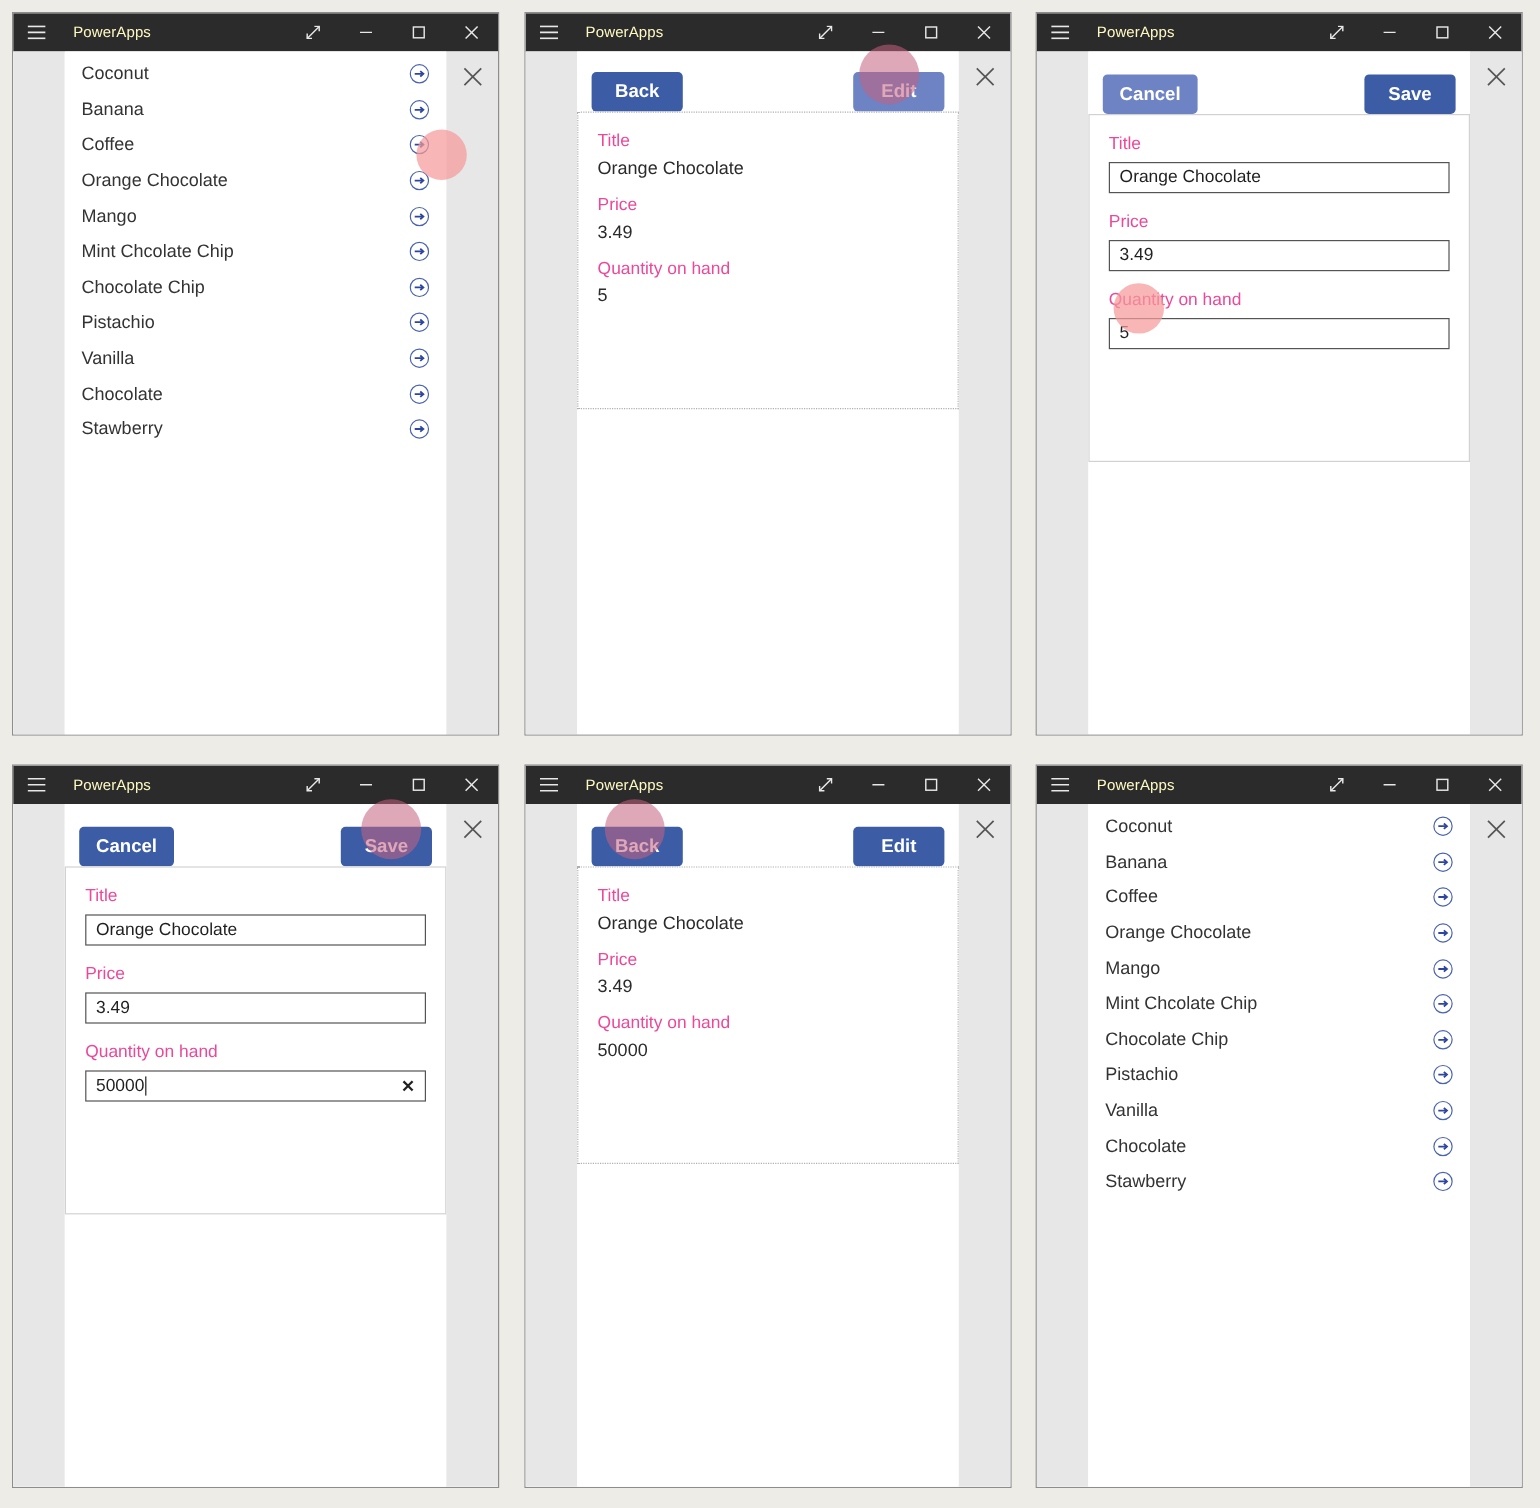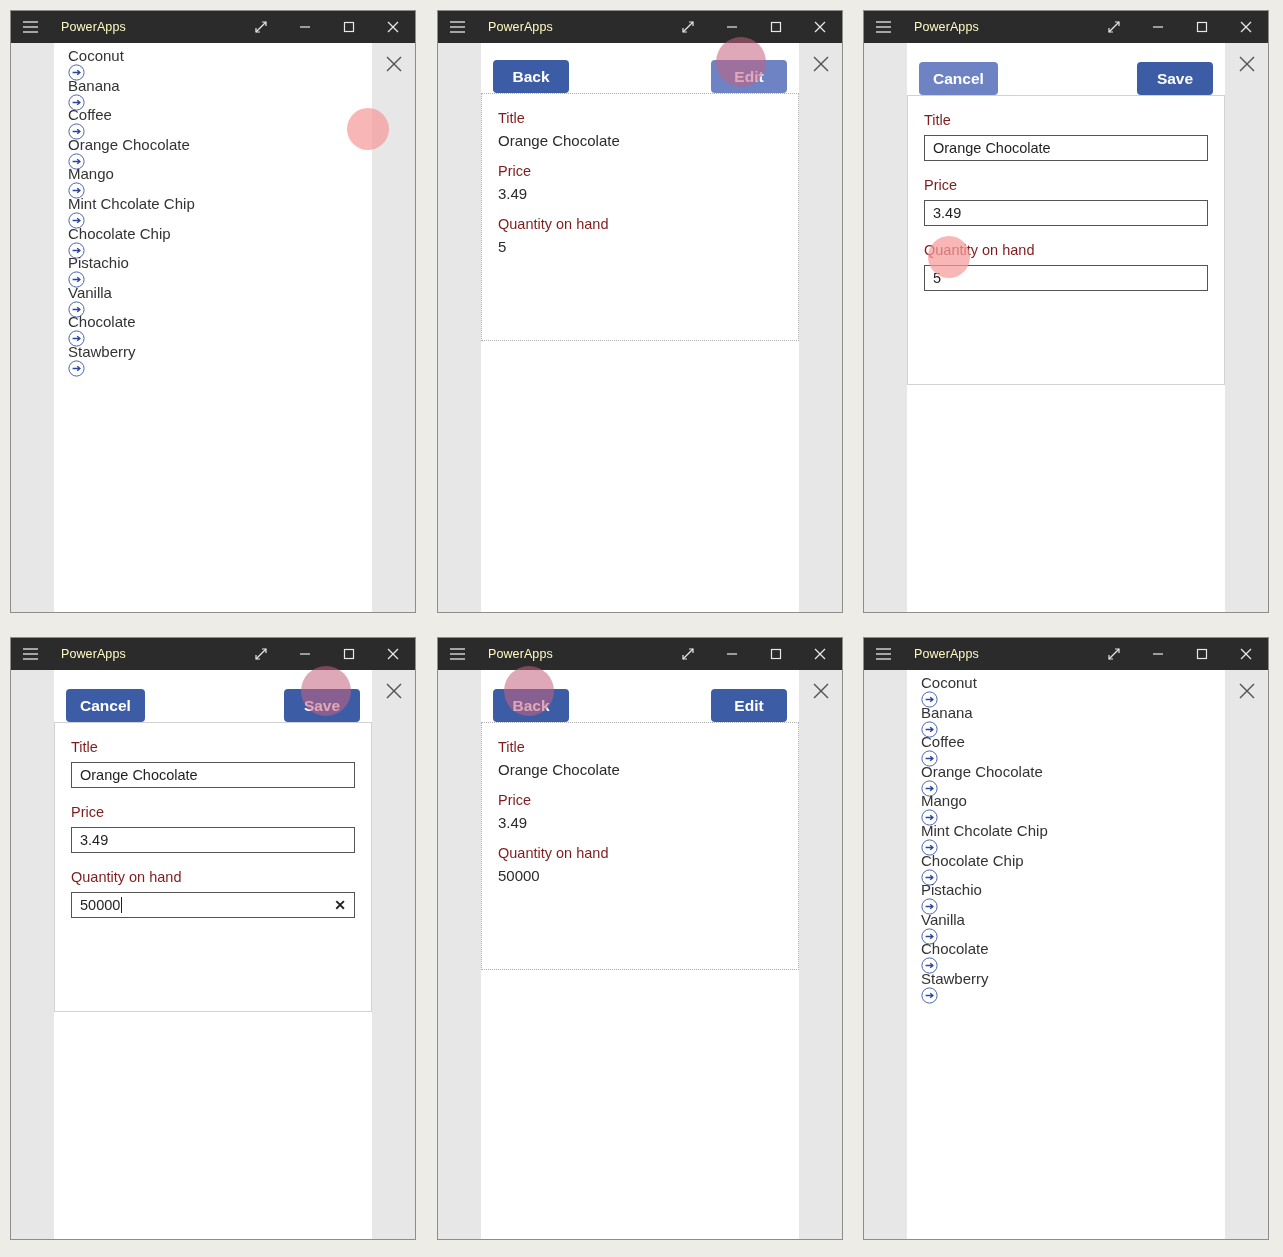--- a/index.html
+++ b/index.html
@@ -85,11 +85,10 @@
   }
   .list-row{
     height:29.6px;
-    display:flex;align-items:flex-start;
+    display:flex;align-items:center;
     padding:0 14px 0 14px;
     box-sizing:border-box;
     position:relative;
-    flex-direction:column;
   }
   .list-label{
     font-size:15px;

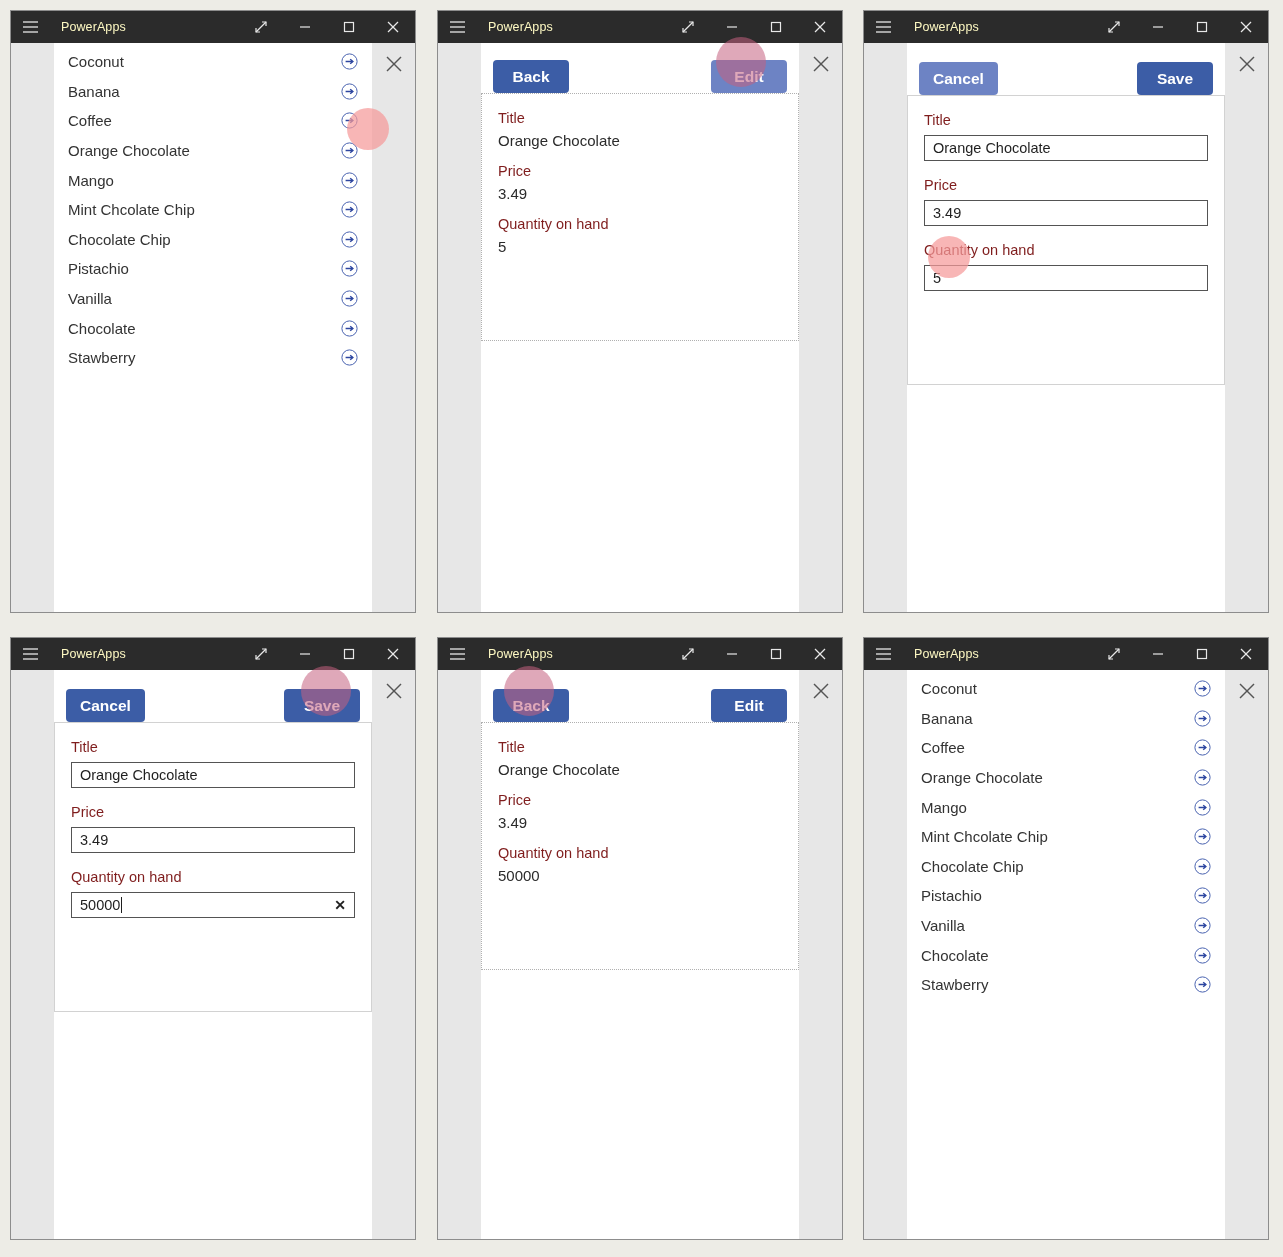--- a/index.html
+++ b/index.html
@@ -140,7 +140,7 @@
   .fld{padding:0 16px;}
   .fld-label{
     font-size:14.5px;
-    color:#7f1d1d;
+    color:#ec4899;
     margin:0;
     white-space:nowrap;
   }

